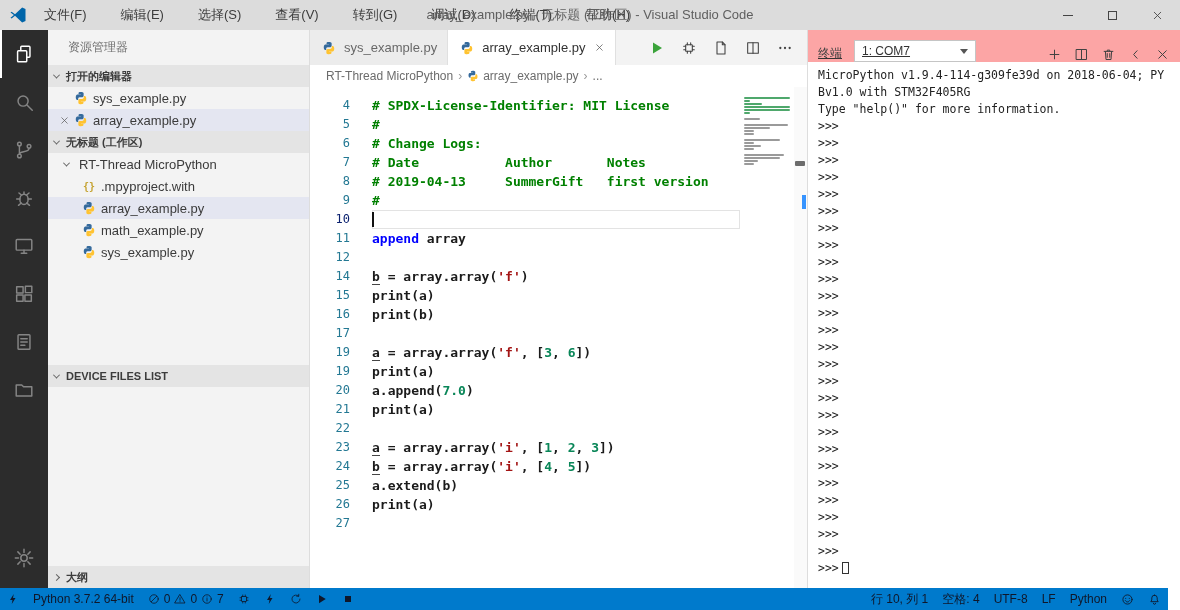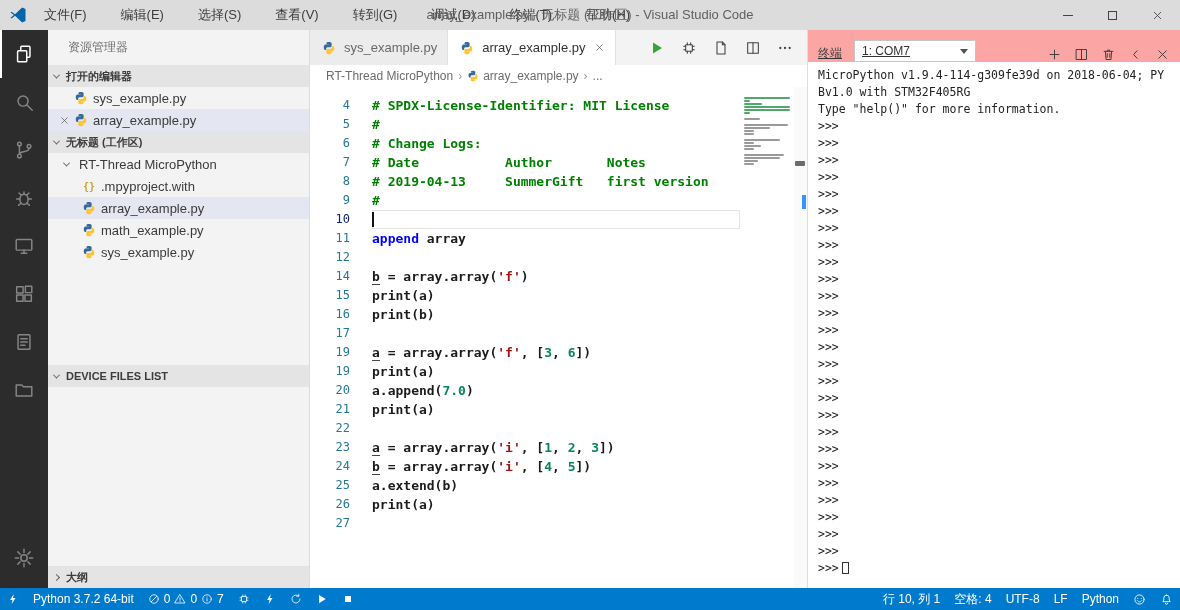--- a/index.html
+++ b/index.html
@@ -97,7 +97,7 @@
   .t-cursor { display:inline-block; width:7px; height:12px; border:1px solid #333; vertical-align:-2px; margin-left:3px; }
 
   
-  .statusbar { position:absolute; left:0; right:0; bottom:0; height:22px; background:#007ACC; color:#ffffff; display:flex; align-items:center; font-size:12px; }
+  .statusbar { position:absolute; left:0; right:12px; bottom:0; height:22px; background:#007ACC; color:#0f172a; display:flex; align-items:center; font-size:12px; }
   .sb-item { display:flex; align-items:center; gap:4px; padding:0 7px; height:22px; cursor:pointer; white-space:nowrap; }
   .sb-icon { display:flex; }
   .sb-spacer { flex:1; }

